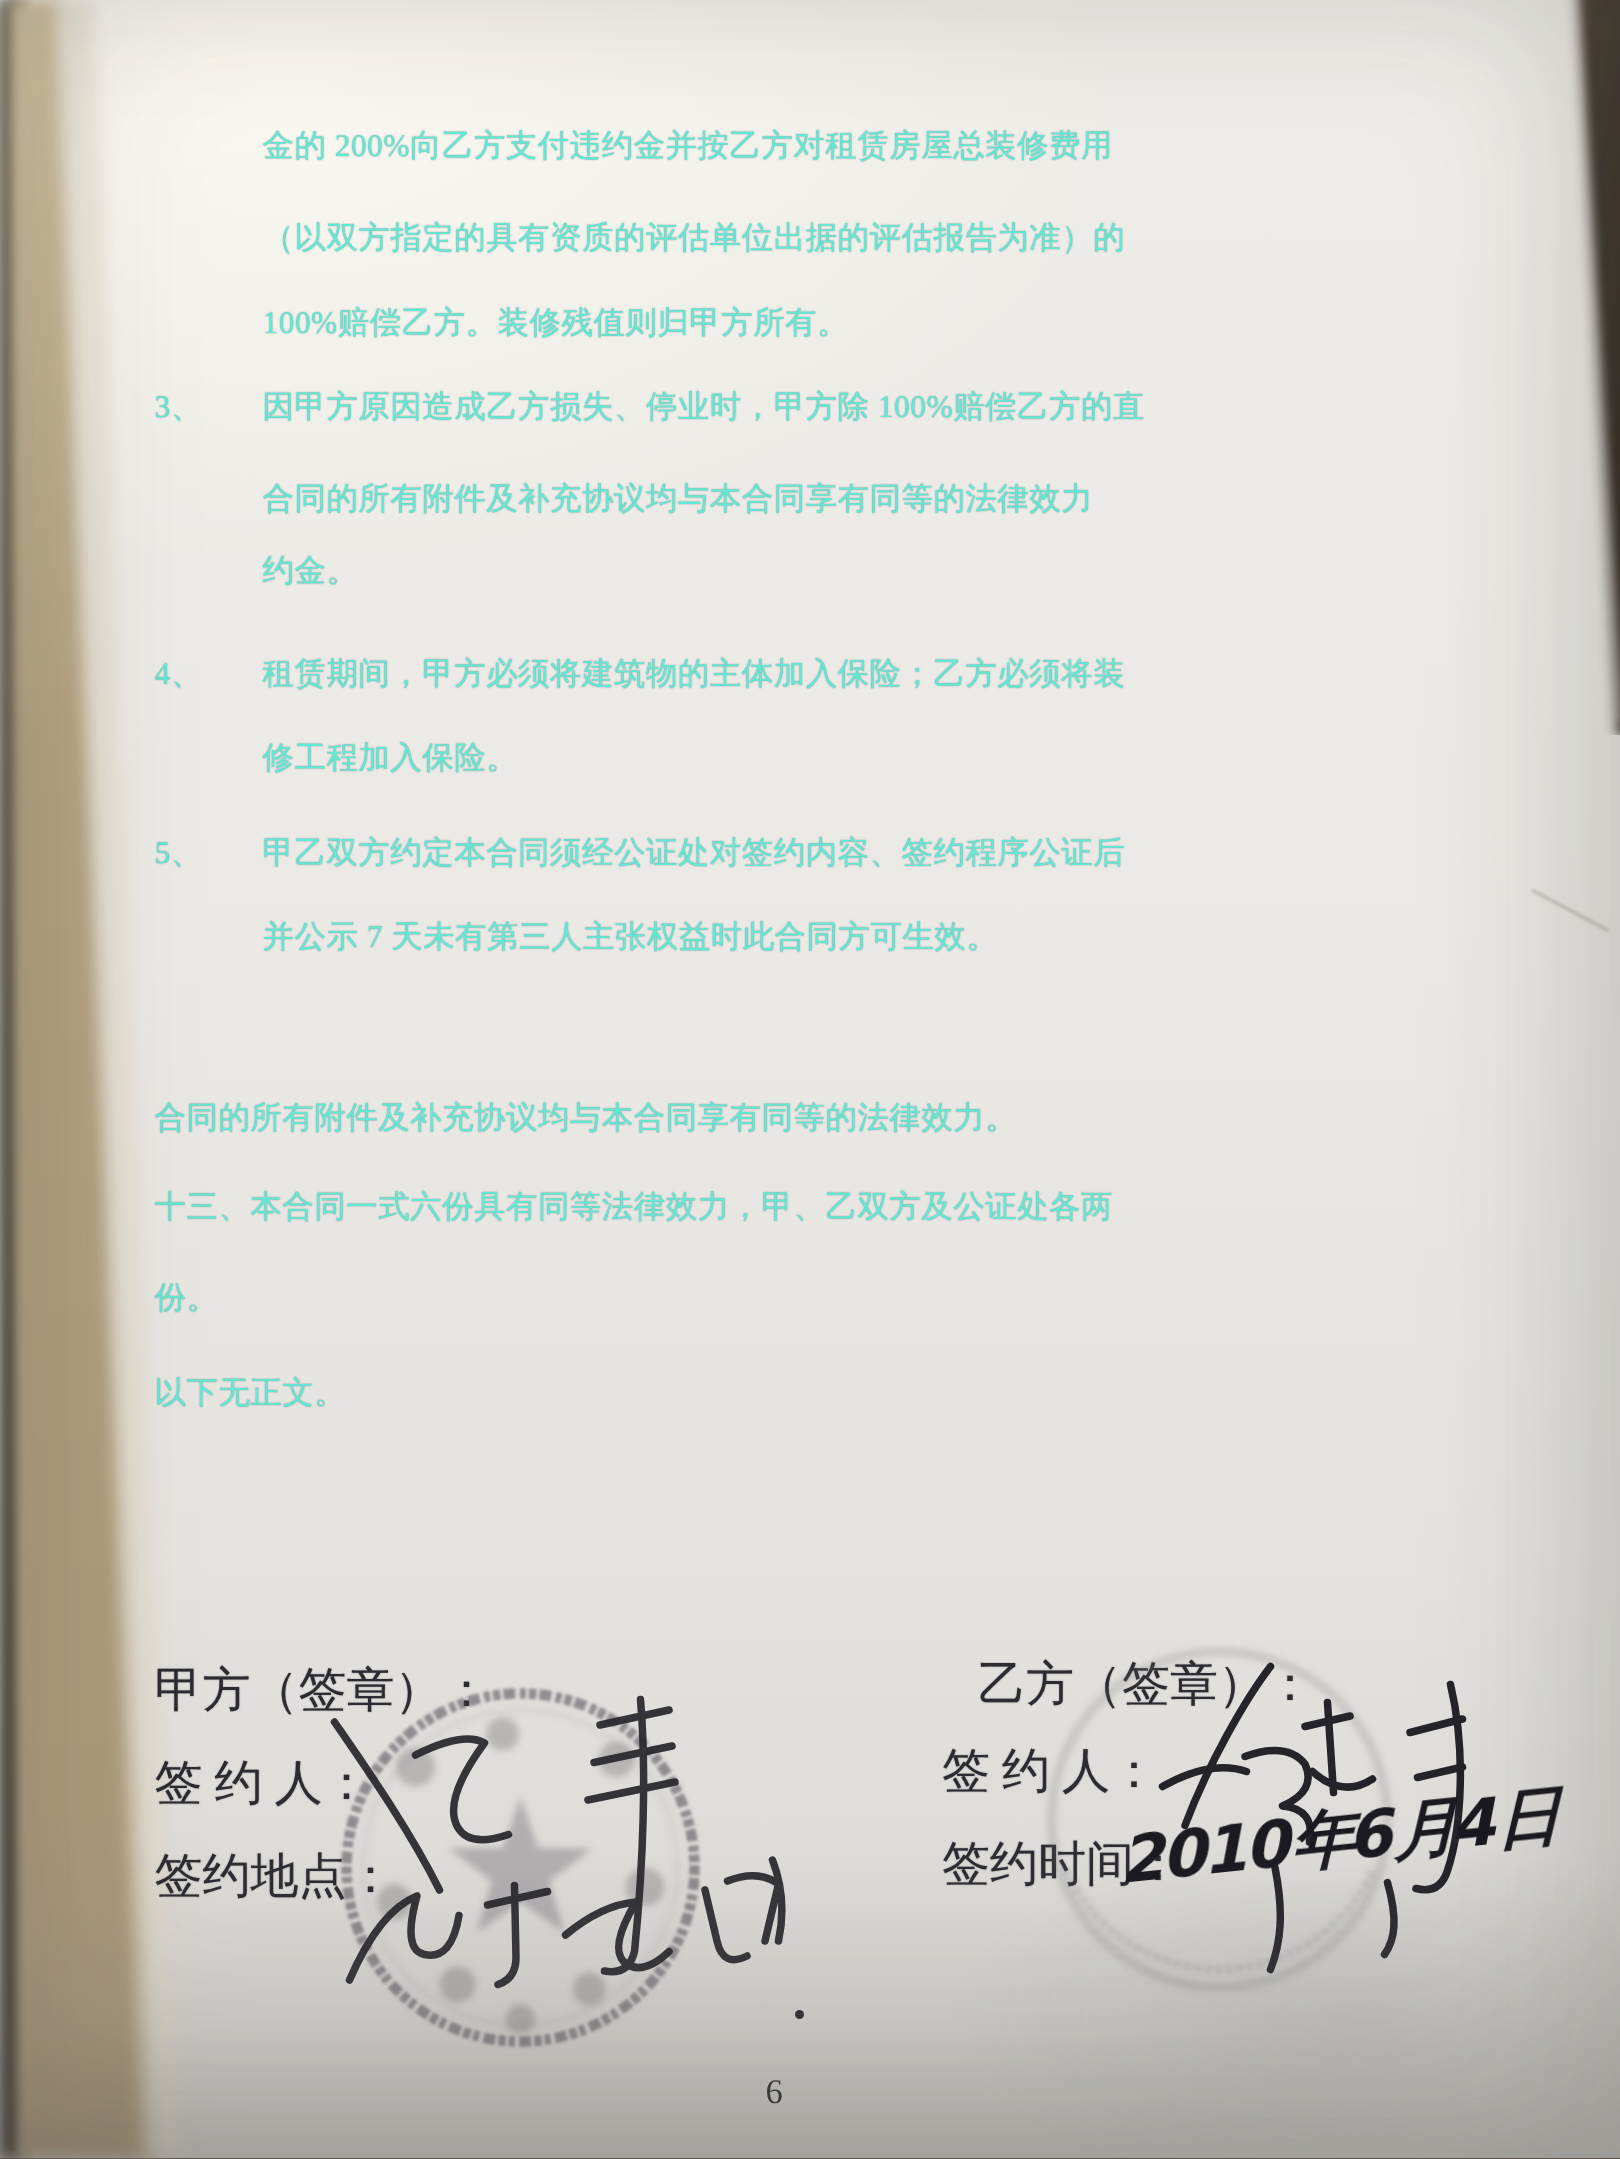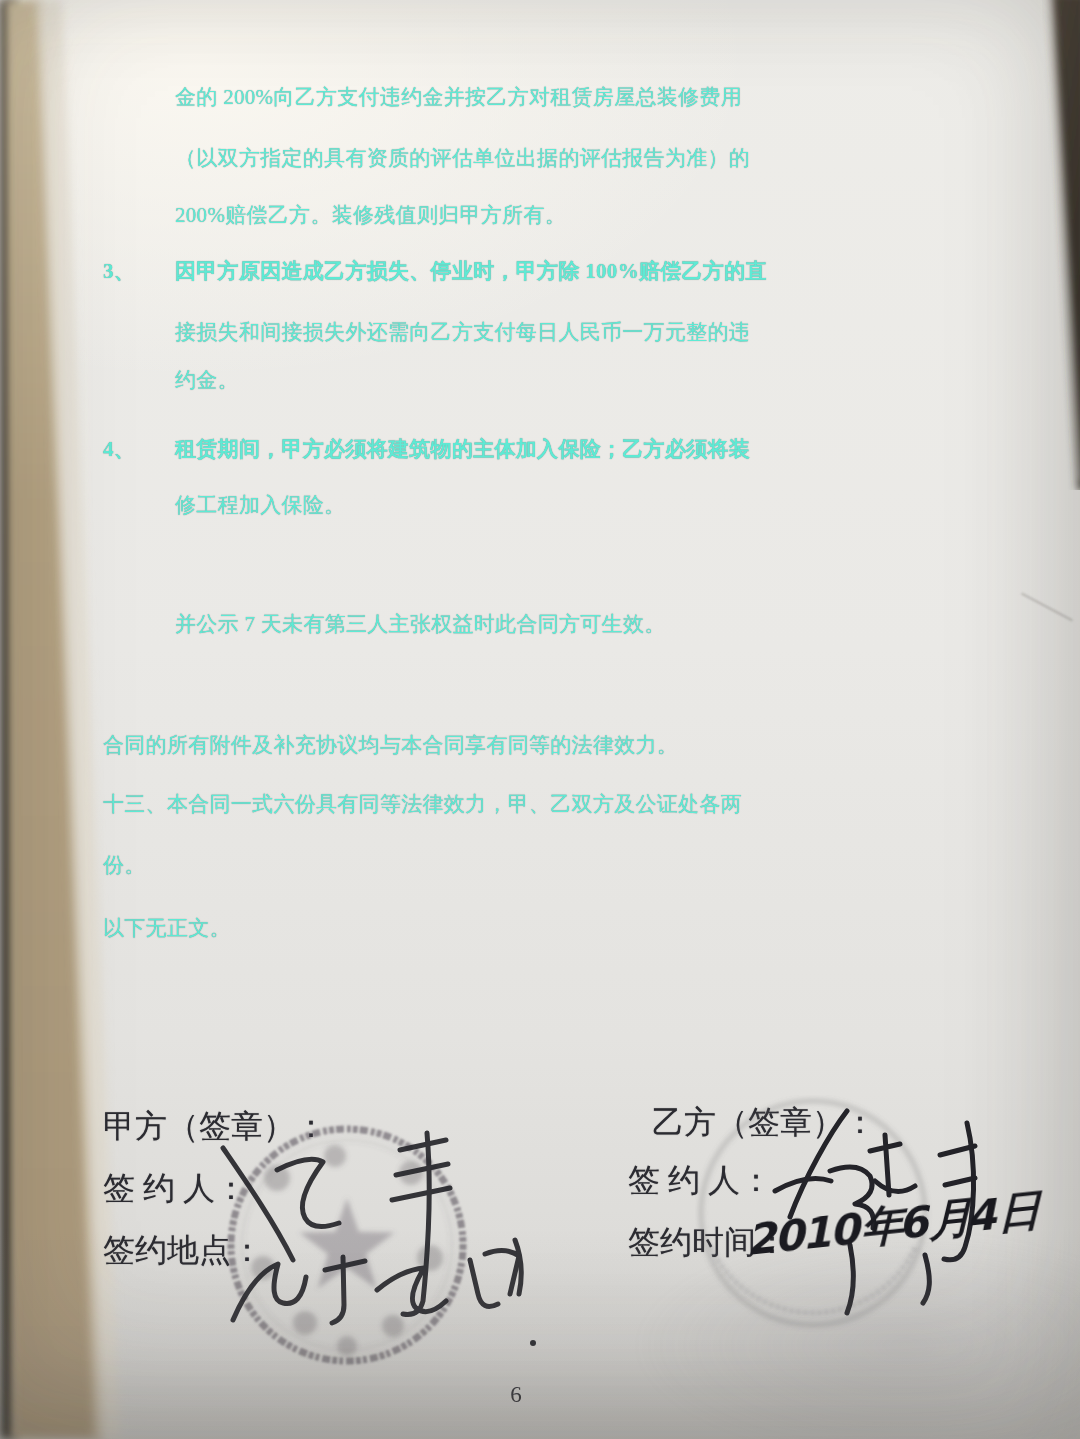--- a/index.html
+++ b/index.html
@@ -115,7 +115,7 @@
   <div class="doc-text">
     <div class="line l-body" style="top:53px"><span class="txt">金的 200%向乙方支付违约金并按乙方对租赁房屋总装修费用</span></div>
     <div class="line l-body" style="top:114px"><span class="txt">（以双方指定的具有资质的评估单位出据的评估报告为准）的</span></div>
-    <div class="line l-body" style="top:171px"><span class="txt">200%赔偿乙方。装修残值则归甲方所有。</span></div>
+    <div class="line l-body" style="top:171px"><span class="txt">100%赔偿乙方。装修残值则归甲方所有。</span></div>
     <div class="line l-item" style="top:227px"><span class="marker">3、</span><span class="txt">因甲方原因造成乙方损失、停业时，甲方除 100%赔偿乙方的直</span></div>
     <div class="line l-body" style="top:288px"><span class="txt">接损失和间接损失外还需向乙方支付每日人民币一万元整的违</span></div>
     <div class="line l-body" style="top:336px"><span class="txt">约金。</span></div>

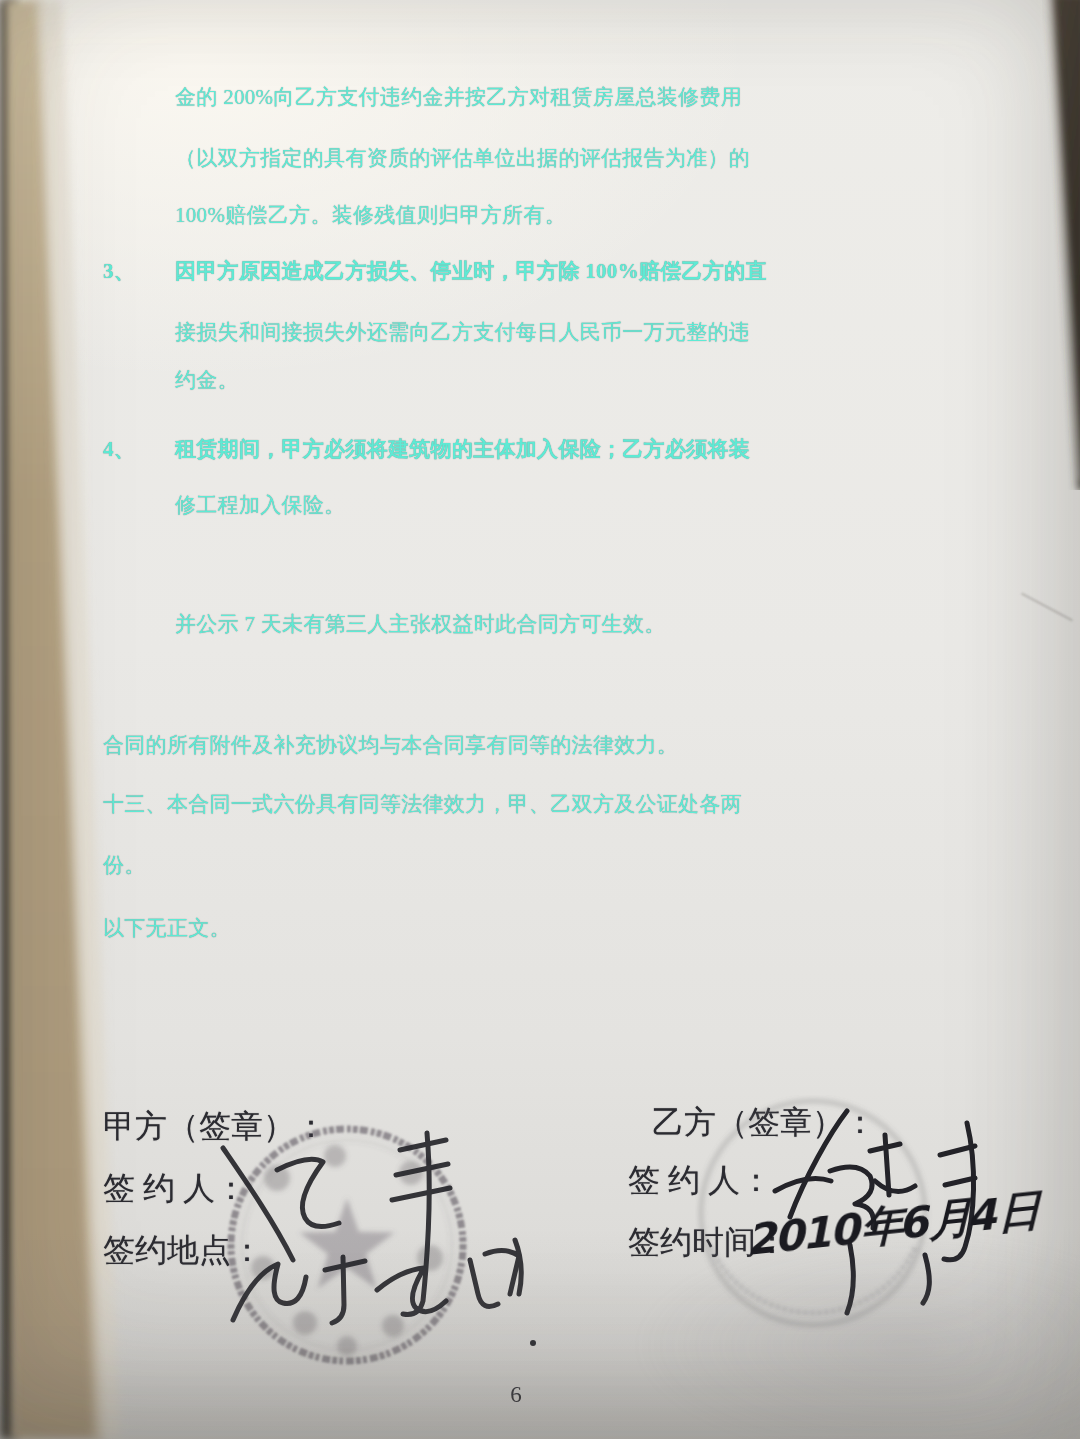--- a/index.html
+++ b/index.html
@@ -30,7 +30,7 @@
   }
   .l-body{left:175px;}
   .l-full{left:103px;}
-  .l-item{left:103px;font-weight:bold;}
+  .l-item{left:103px;}
   .l-item .marker{display:inline-block;width:72px;}
   .sig-label{
     position:absolute;white-space:nowrap;

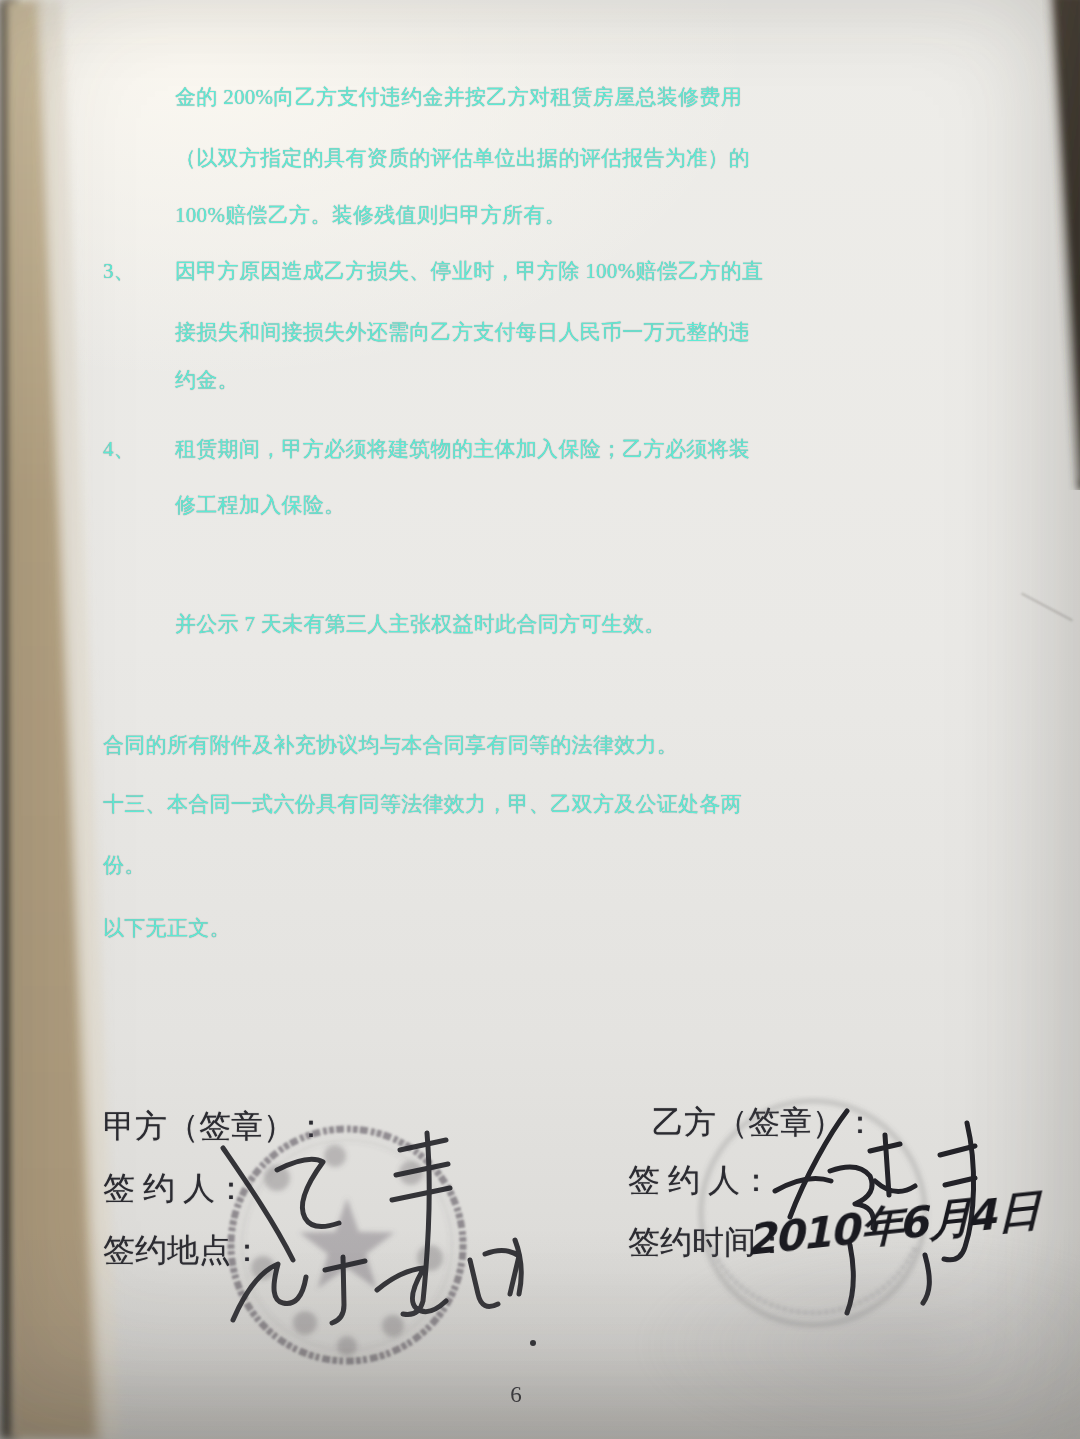--- a/index.html
+++ b/index.html
@@ -117,7 +117,7 @@
     <div class="line l-body" style="top:114px"><span class="txt">（以双方指定的具有资质的评估单位出据的评估报告为准）的</span></div>
     <div class="line l-body" style="top:171px"><span class="txt">100%赔偿乙方。装修残值则归甲方所有。</span></div>
     <div class="line l-item" style="top:227px"><span class="marker">3、</span><span class="txt">因甲方原因造成乙方损失、停业时，甲方除 100%赔偿乙方的直</span></div>
-    <div class="line l-body" style="top:288px"><span class="txt">接损失和间接损失外还需向乙方支付每日人民币一万元整的违</span></div>
+    <div class="line l-body" style="top:288px"><span class="txt">合同的所有附件及补充协议均与本合同享有同等的法律效力</span></div>
     <div class="line l-body" style="top:336px"><span class="txt">约金。</span></div>
     <div class="line l-item" style="top:405px"><span class="marker">4、</span><span class="txt">租赁期间，甲方必须将建筑物的主体加入保险；乙方必须将装</span></div>
     <div class="line l-body" style="top:461px"><span class="txt">修工程加入保险。</span></div>

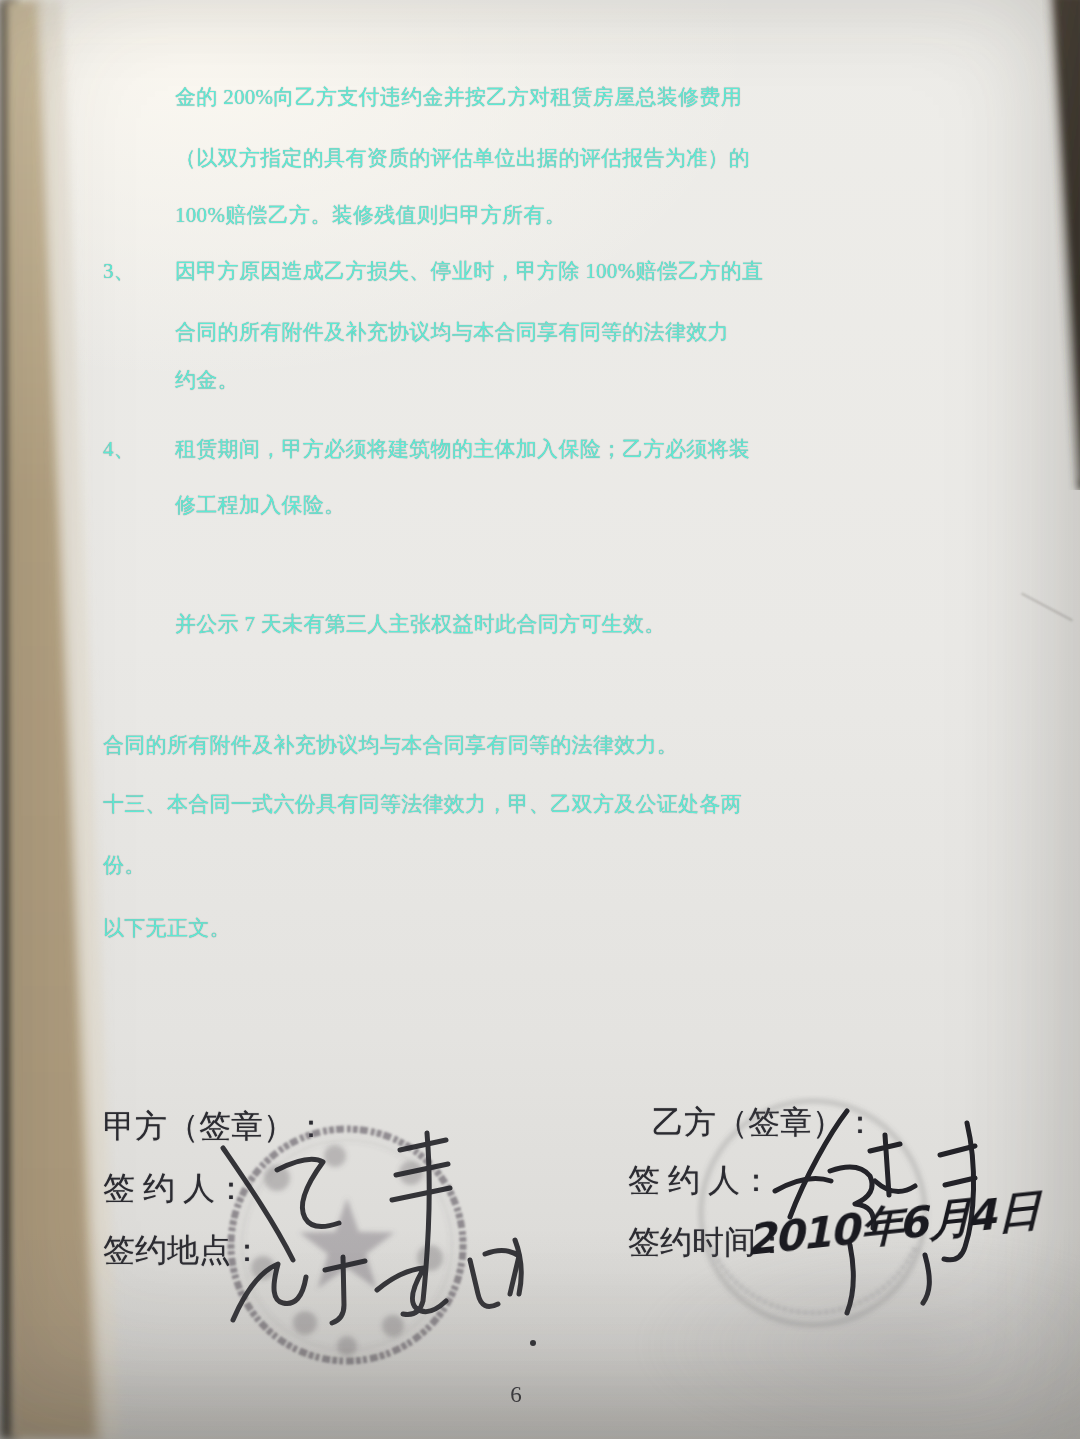--- a/index.html
+++ b/index.html
@@ -121,6 +121,7 @@
     <div class="line l-body" style="top:336px"><span class="txt">约金。</span></div>
     <div class="line l-item" style="top:405px"><span class="marker">4、</span><span class="txt">租赁期间，甲方必须将建筑物的主体加入保险；乙方必须将装</span></div>
     <div class="line l-body" style="top:461px"><span class="txt">修工程加入保险。</span></div>
+    <div class="line l-item" style="top:524px"><span class="marker">5、</span><span class="txt">甲乙双方约定本合同须经公证处对签约内容、签约程序公证后</span></div>
     <div class="line l-body" style="top:580px"><span class="txt">并公示 7 天未有第三人主张权益时此合同方可生效。</span></div>
     <div class="line l-full" style="top:760px"><span class="txt">十三、本合同一式六份具有同等法律效力，甲、乙双方及公证处各两</span></div>
     <div class="line l-full" style="top:701px"><span class="txt">合同的所有附件及补充协议均与本合同享有同等的法律效力。</span></div>

